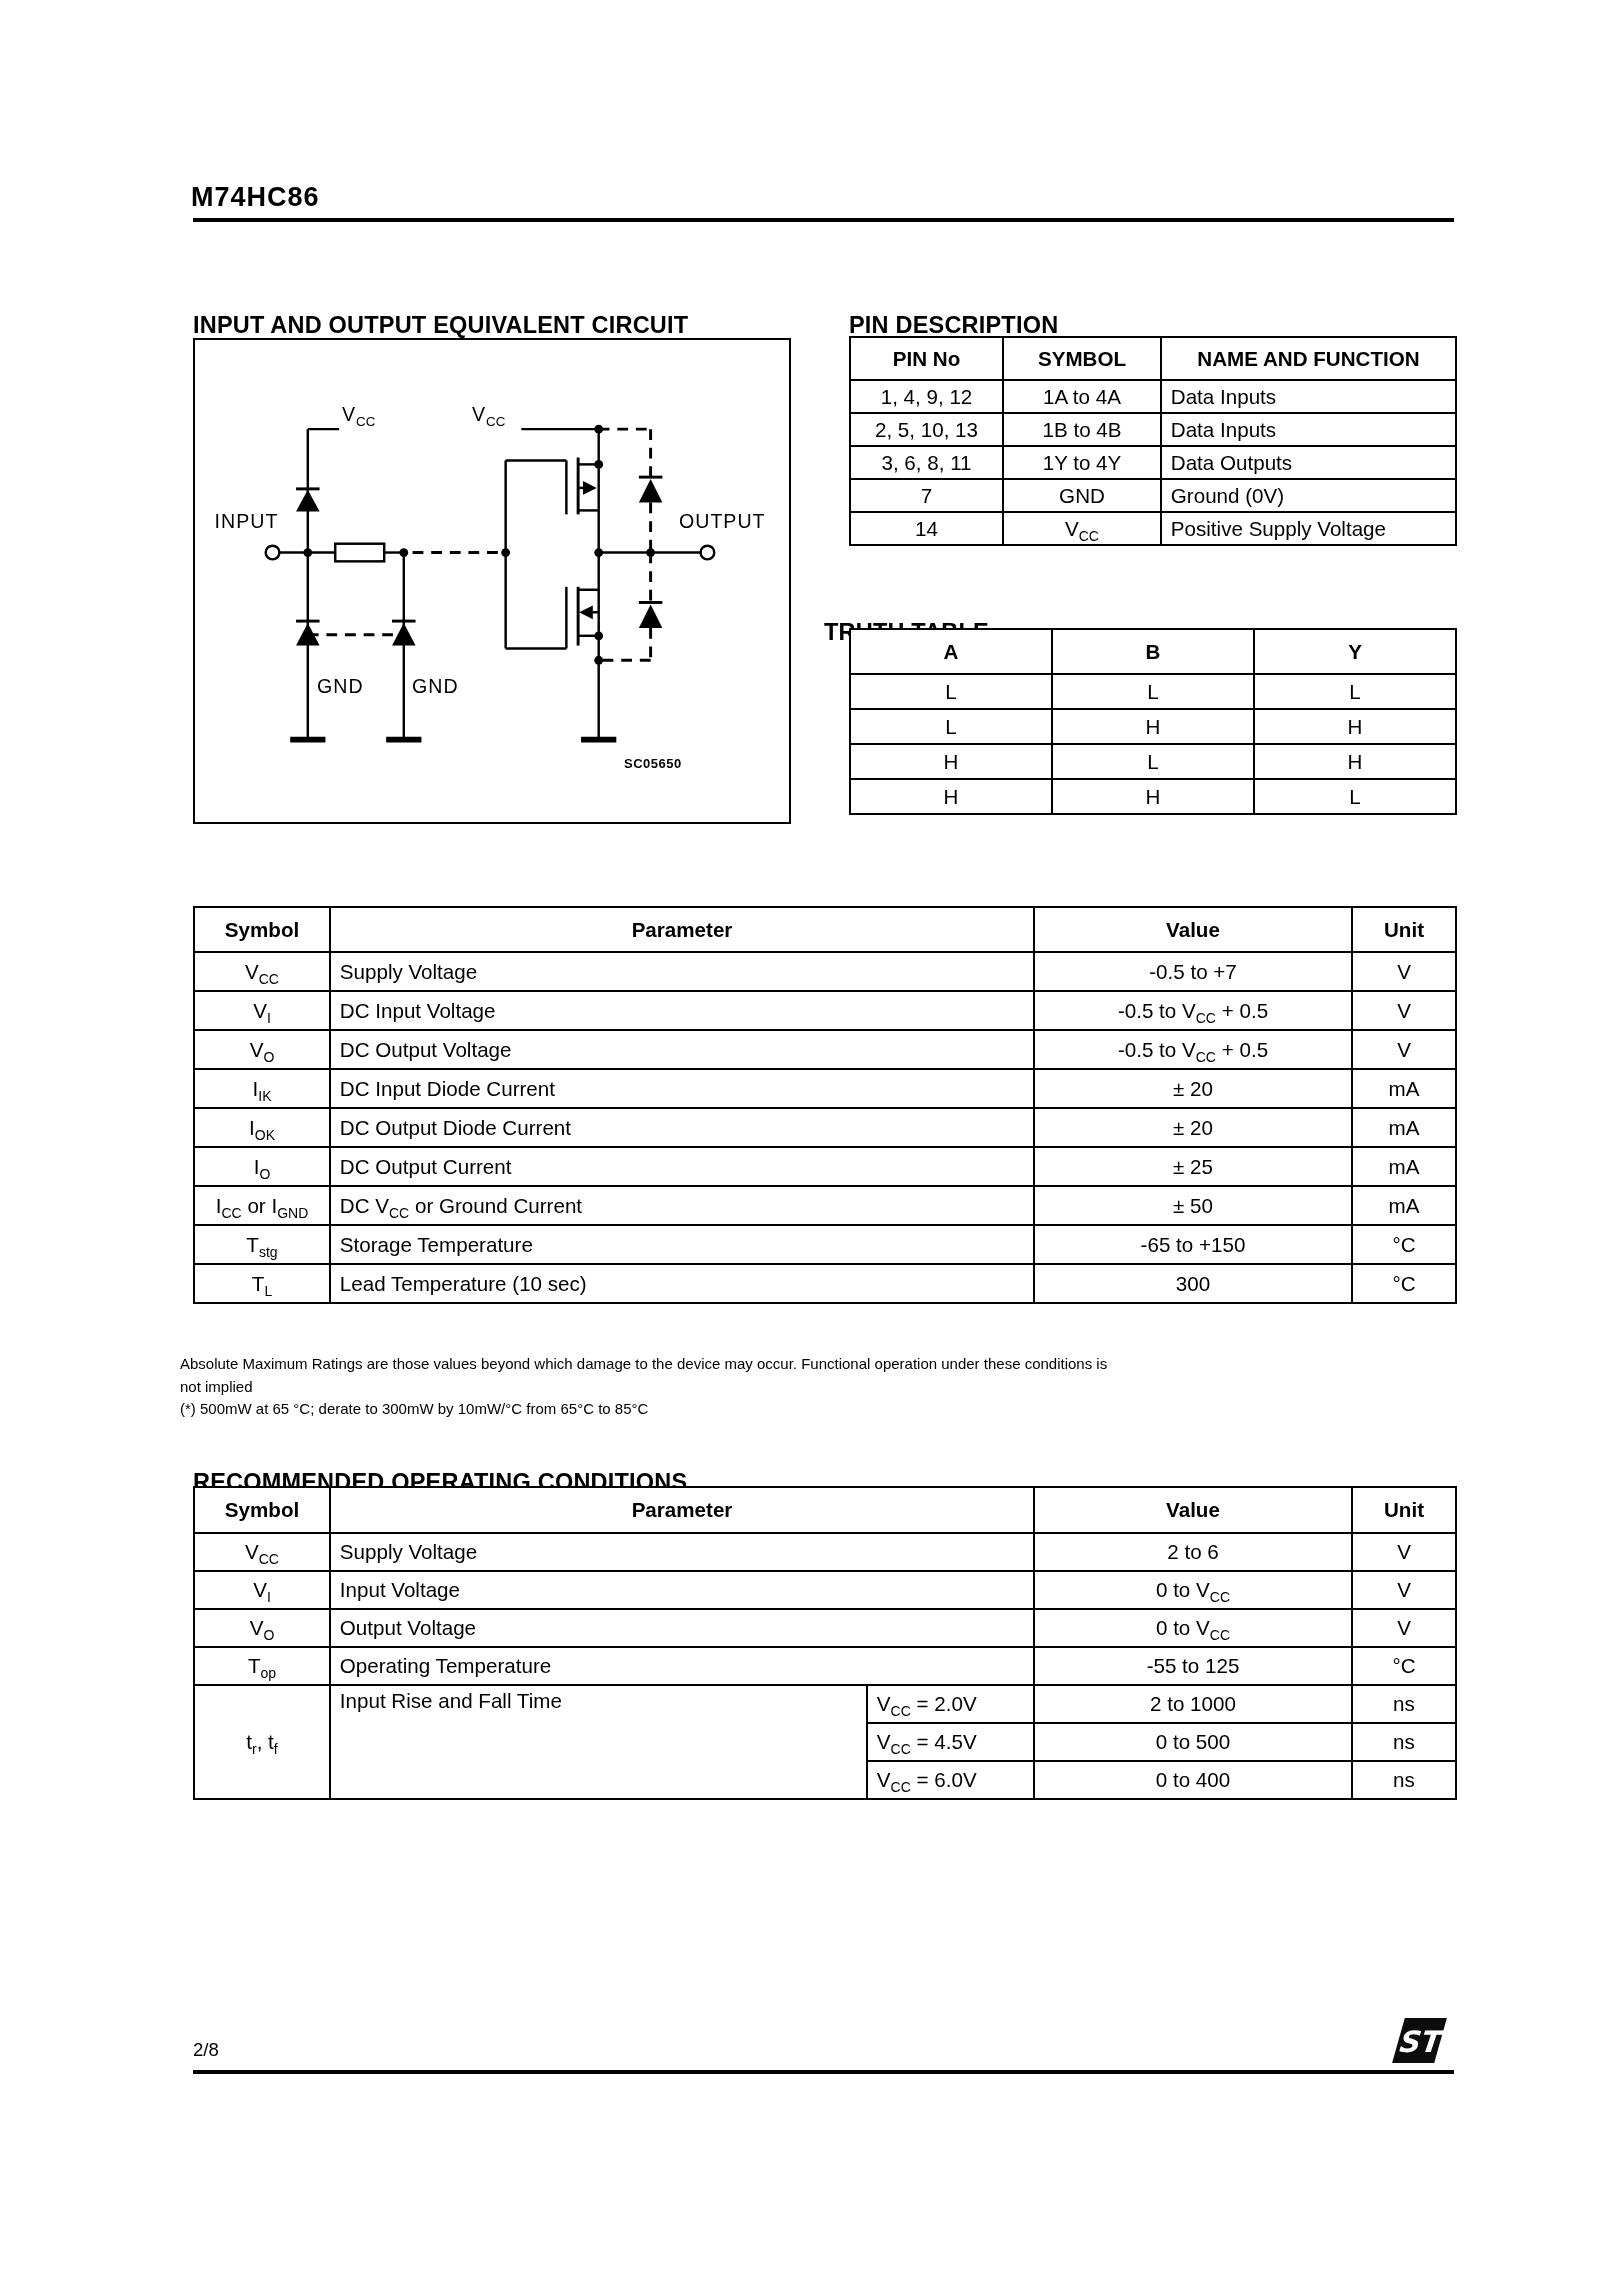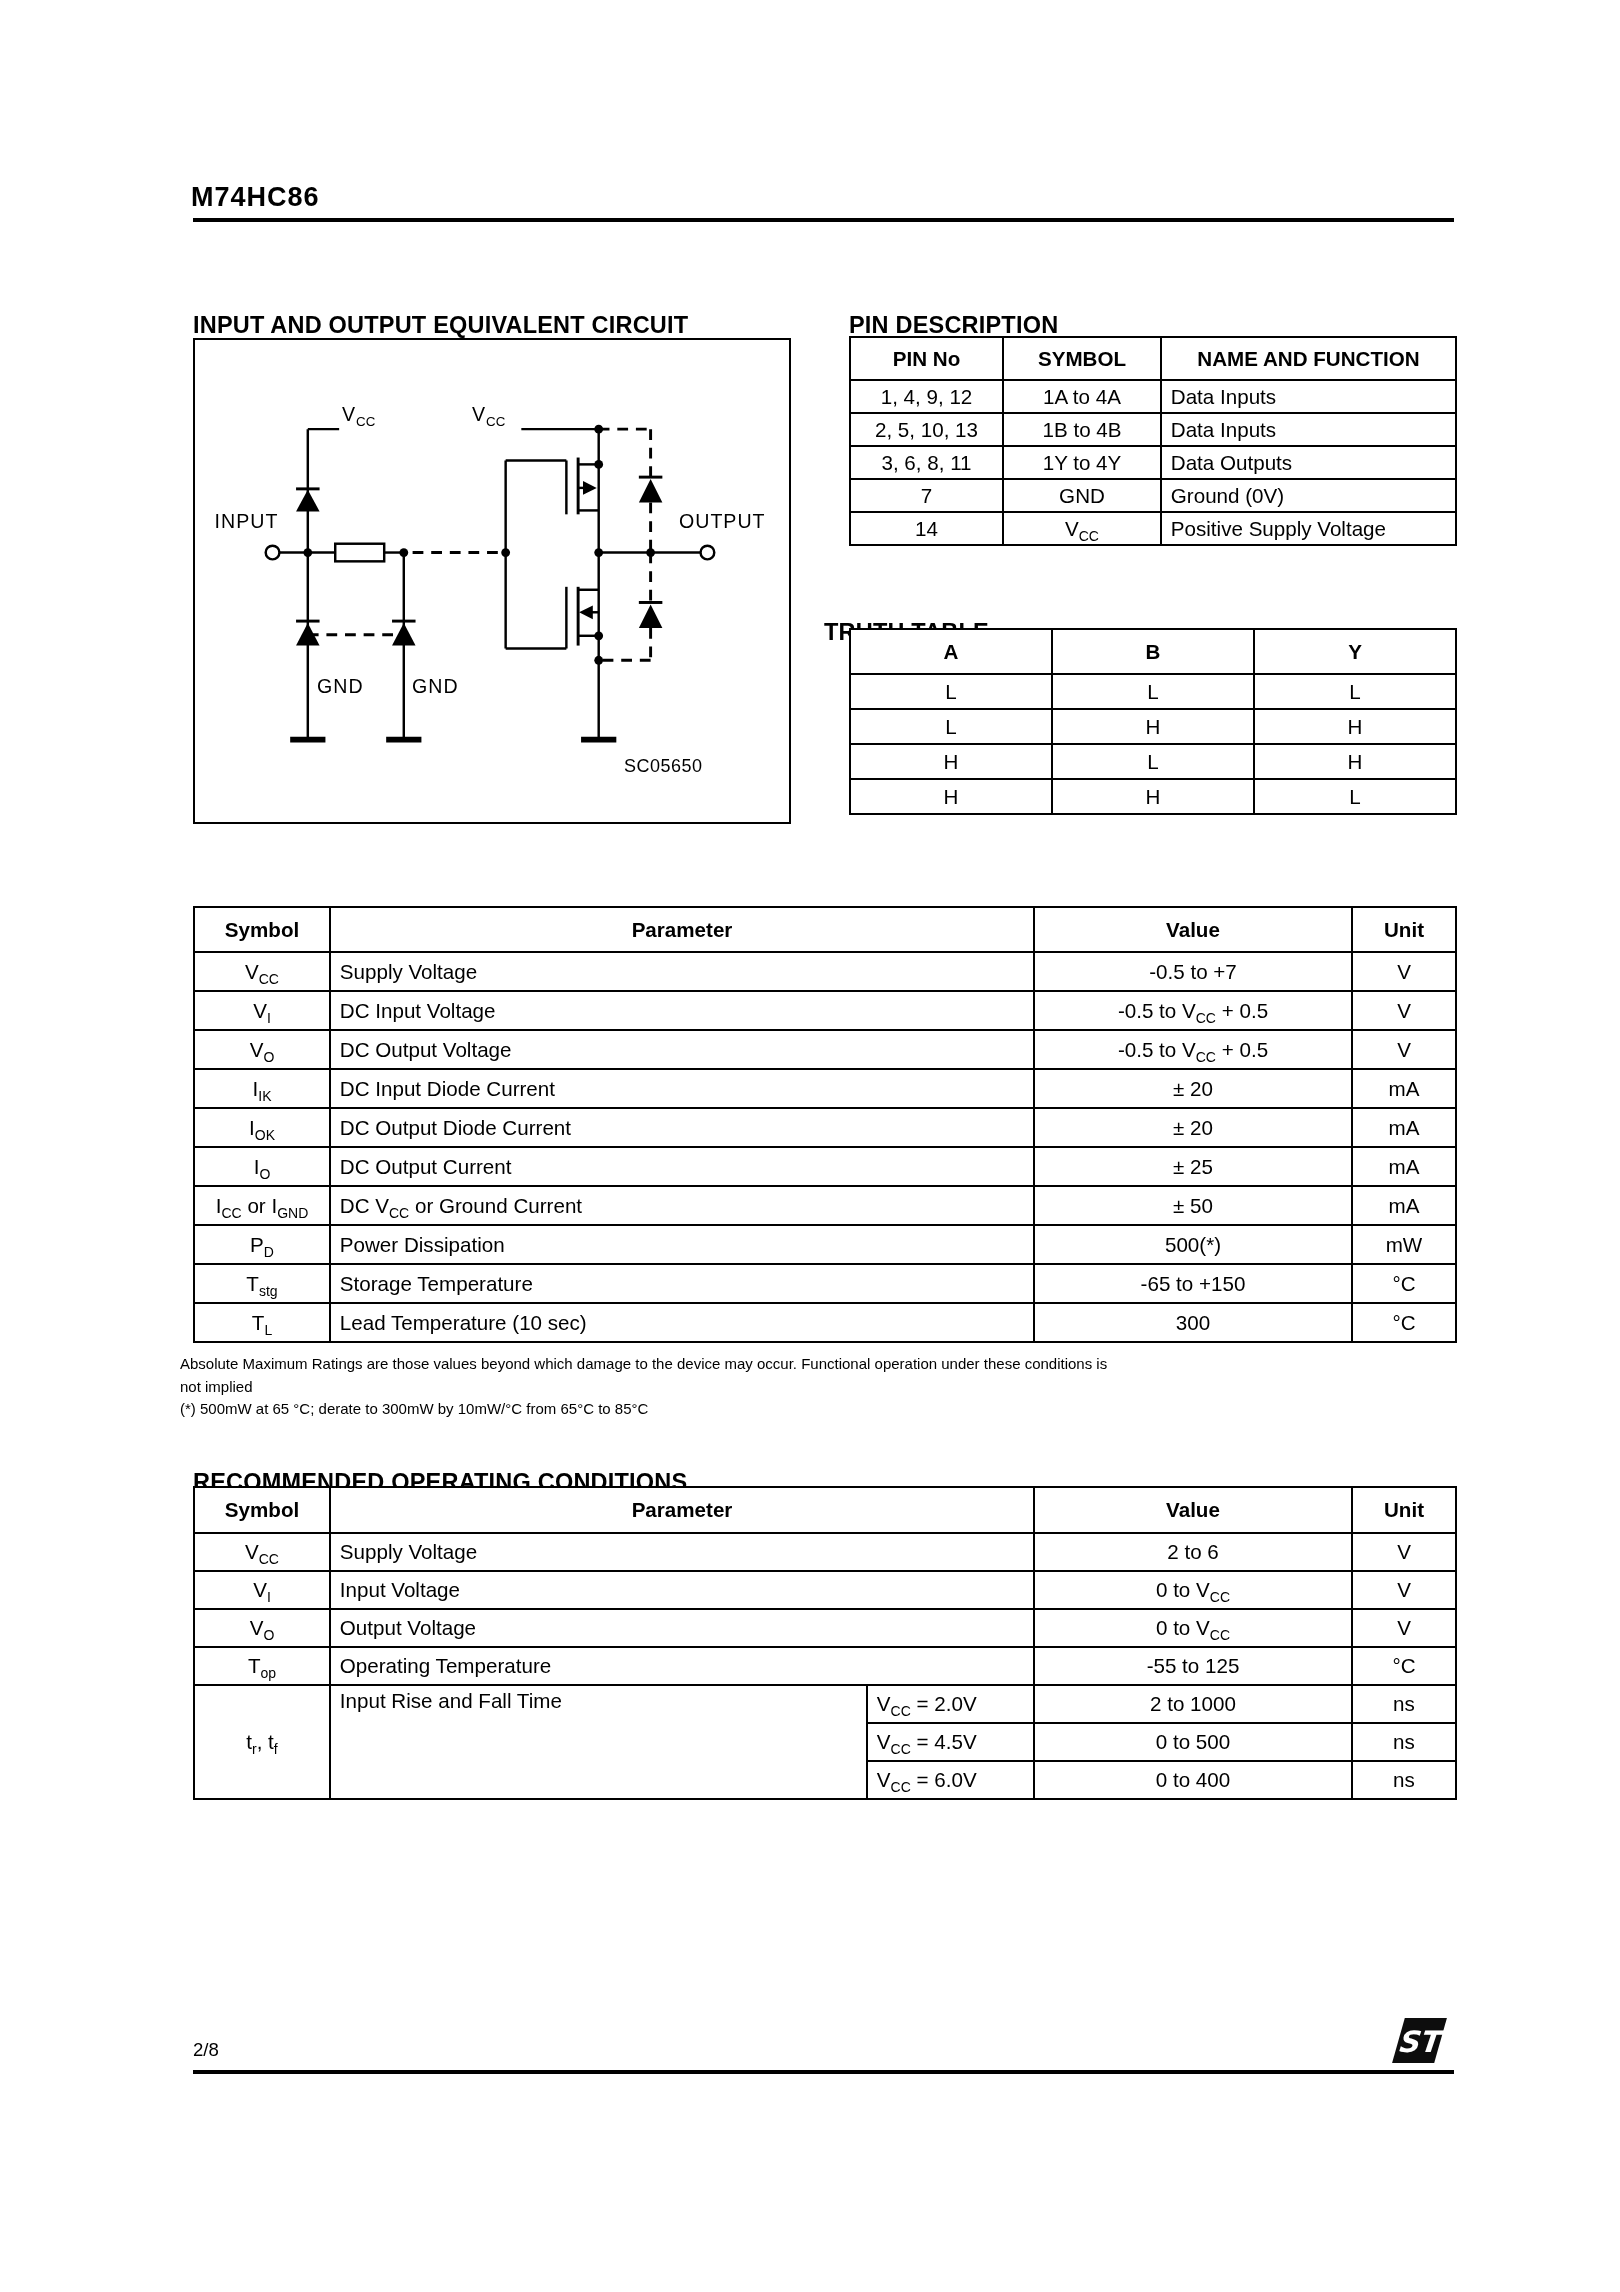--- a/index.html
+++ b/index.html
@@ -20,7 +20,7 @@
   .circuit-box svg{position:absolute;left:0;top:0;}
   .clabel{position:absolute;font-size:19.6px;letter-spacing:1px;white-space:nowrap;}
   .clabel sub{font-size:68%;letter-spacing:0;}
-  .ccode{position:absolute;font-size:18px;font-weight:normal;letter-spacing:0.5px;}
+  .ccode{position:absolute;font-size:13px;font-weight:bold;letter-spacing:0.5px;}
   
   table{border-collapse:collapse;table-layout:fixed;border:2.9px solid #000;background:#fff;}
   th,td{border:2px solid #000;text-align:center;vertical-align:middle;padding:0;font-size:20.6px;overflow:hidden;}

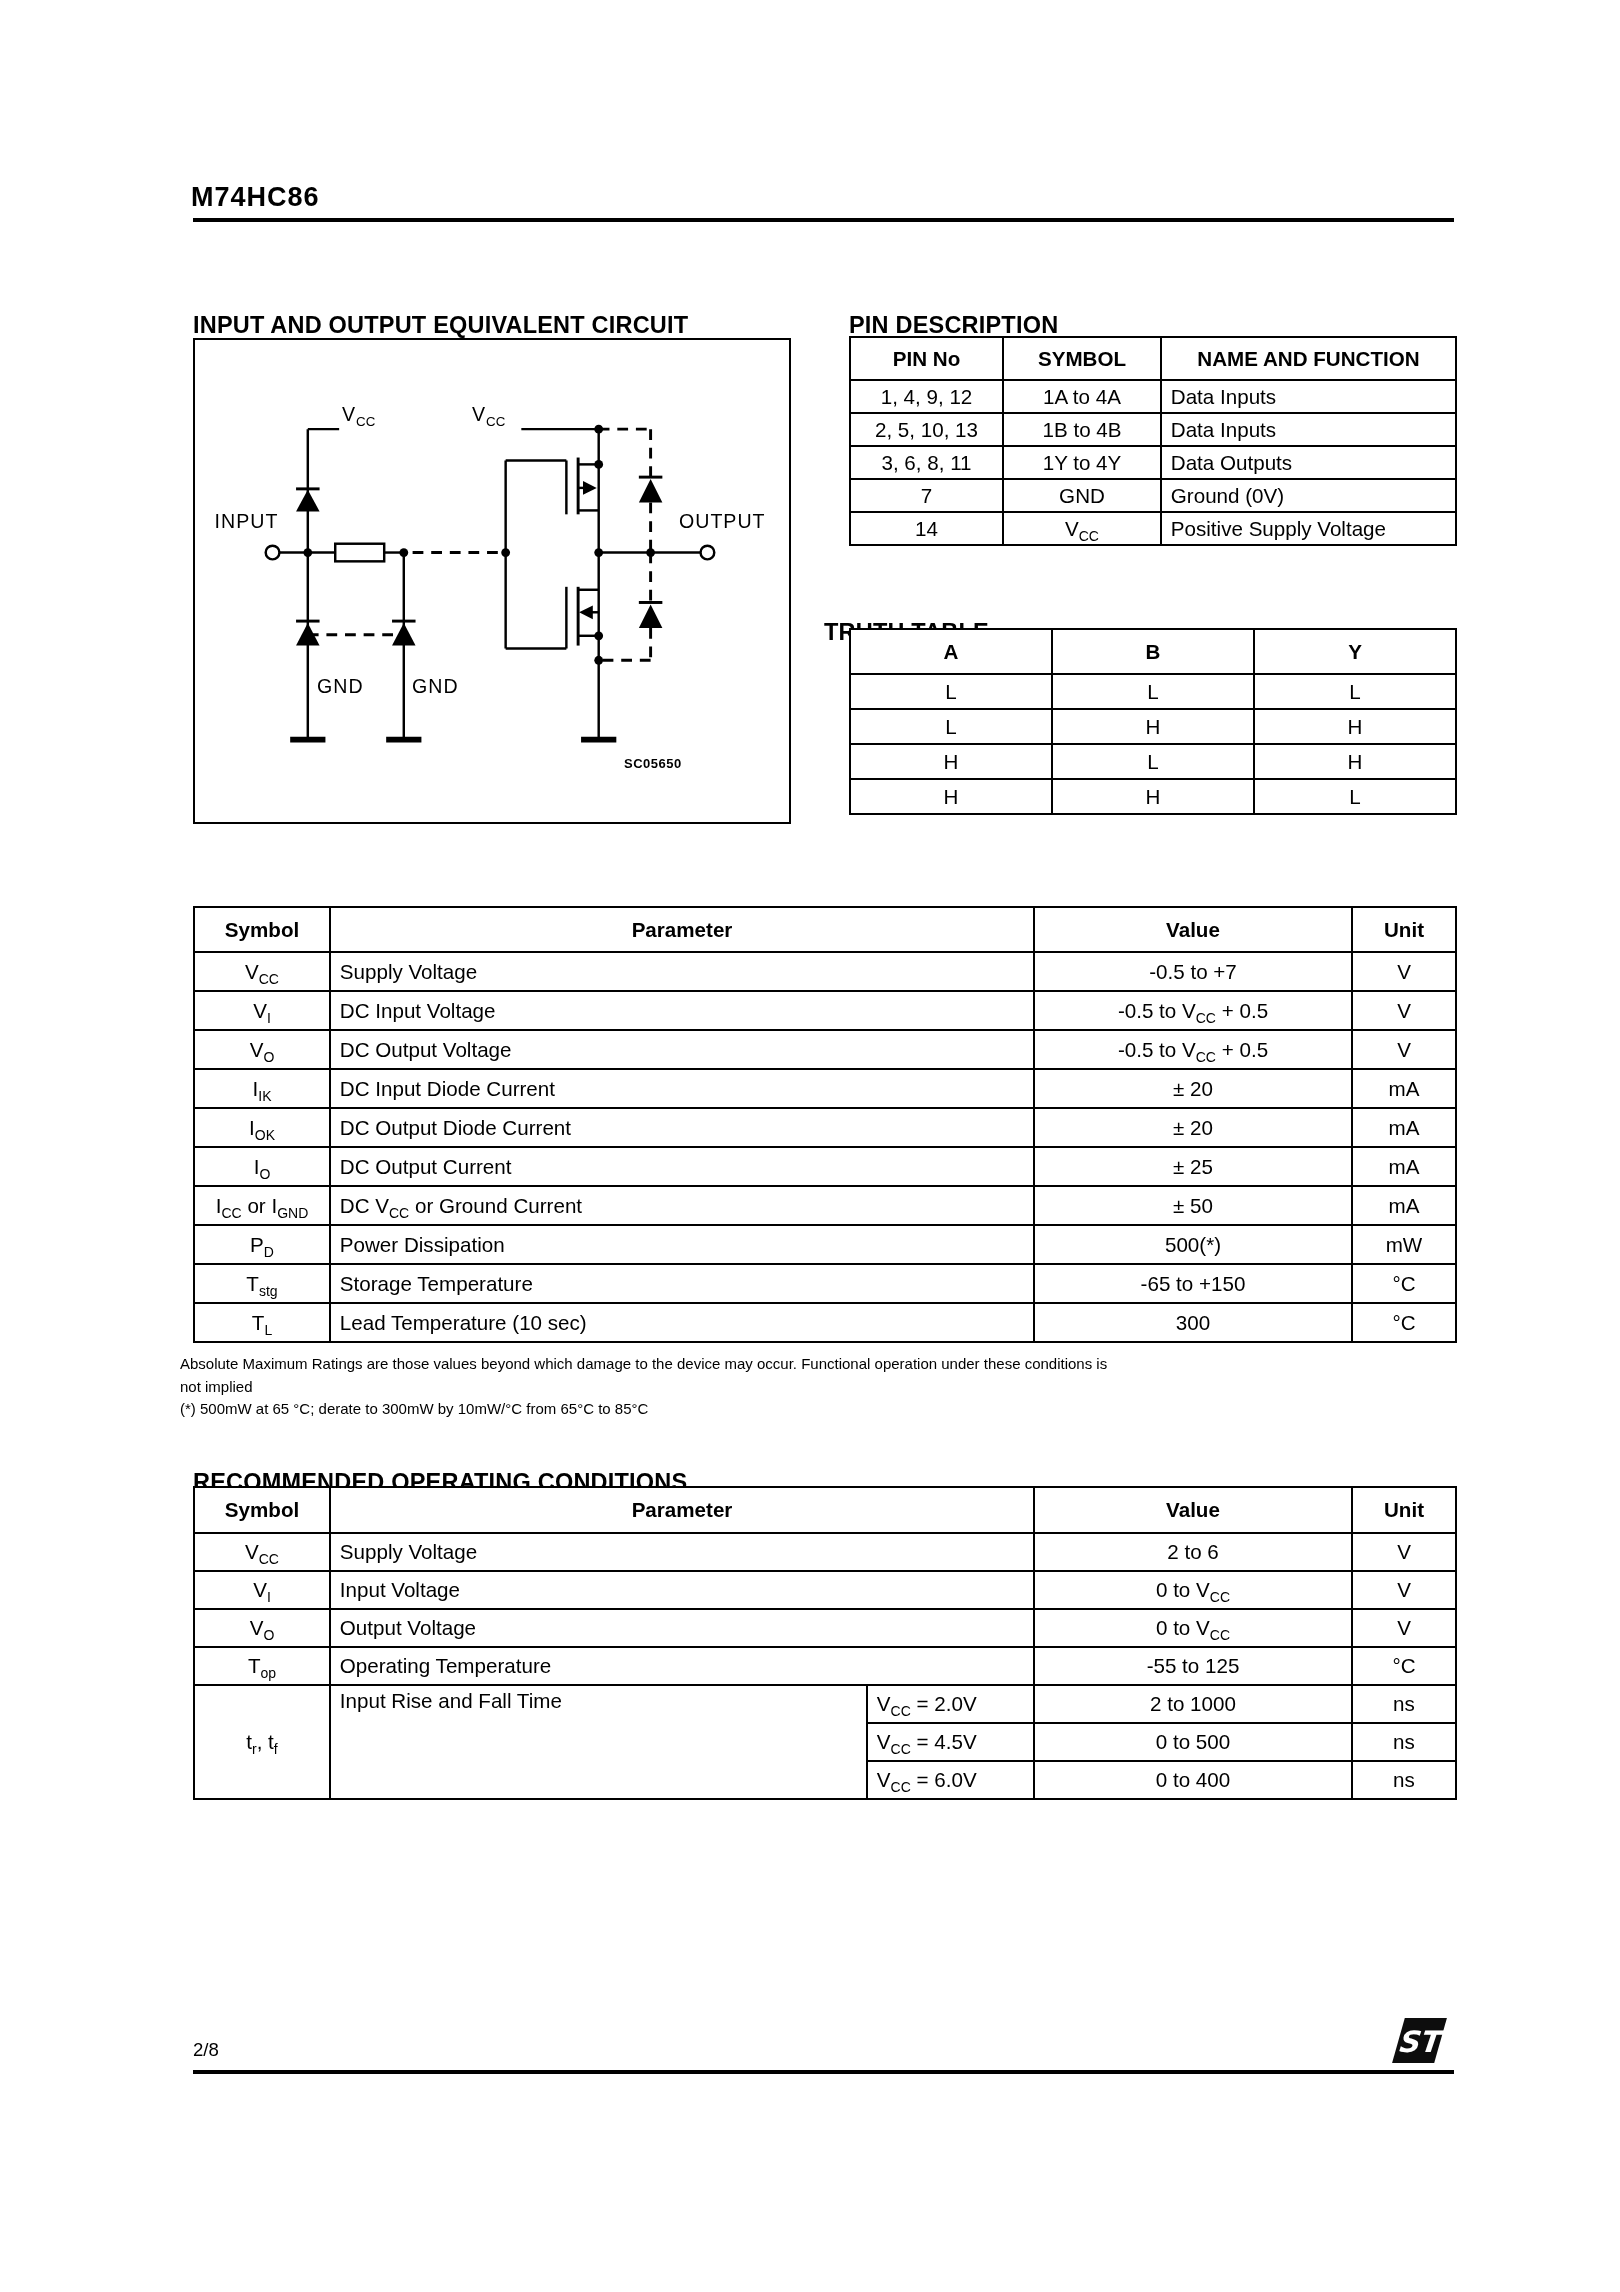--- a/index.html
+++ b/index.html
@@ -282,12 +282,6 @@
         <td><span>mA</span></td>
       </tr>
       <tr>
-        <td><span>P</span><sub>D</sub></td>
-        <td class="al"><span>Power Dissipation</span></td>
-        <td><span>500(*)</span></td>
-        <td><span>mW</span></td>
-      </tr>
-      <tr>
         <td><span>T</span><sub>stg</sub></td>
         <td class="al"><span>Storage Temperature</span></td>
         <td><span>-65 to +150</span></td>

